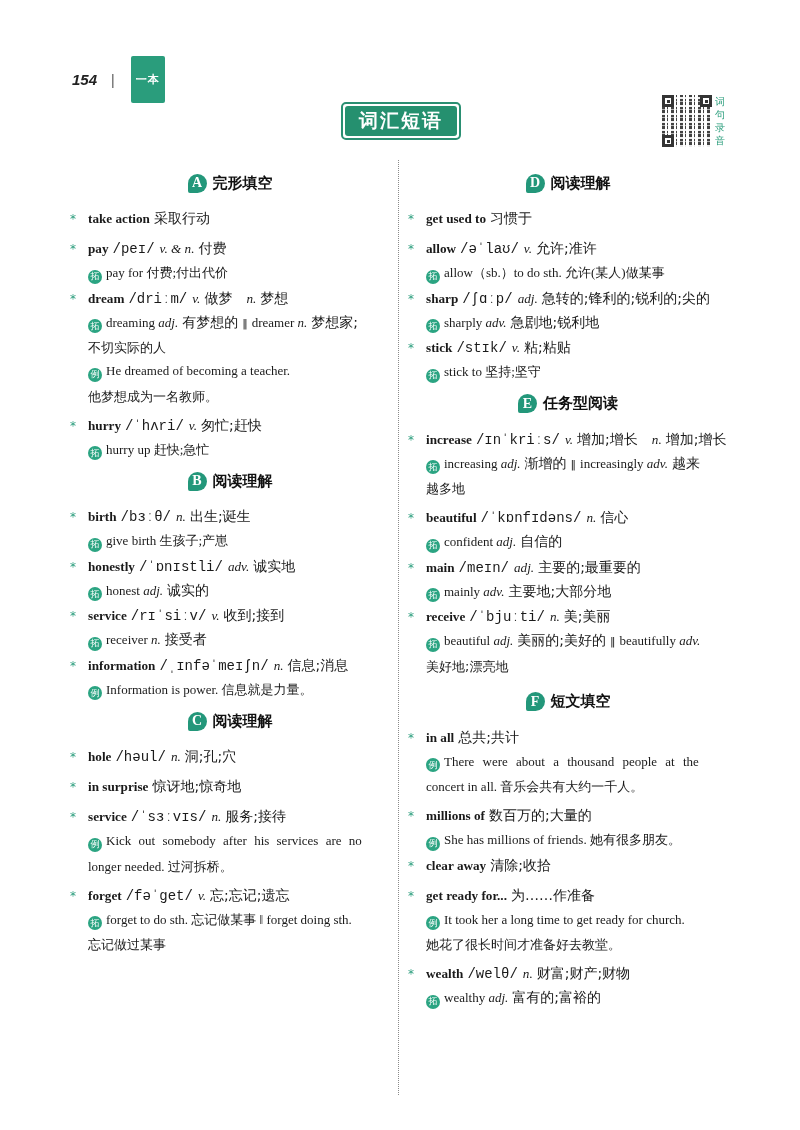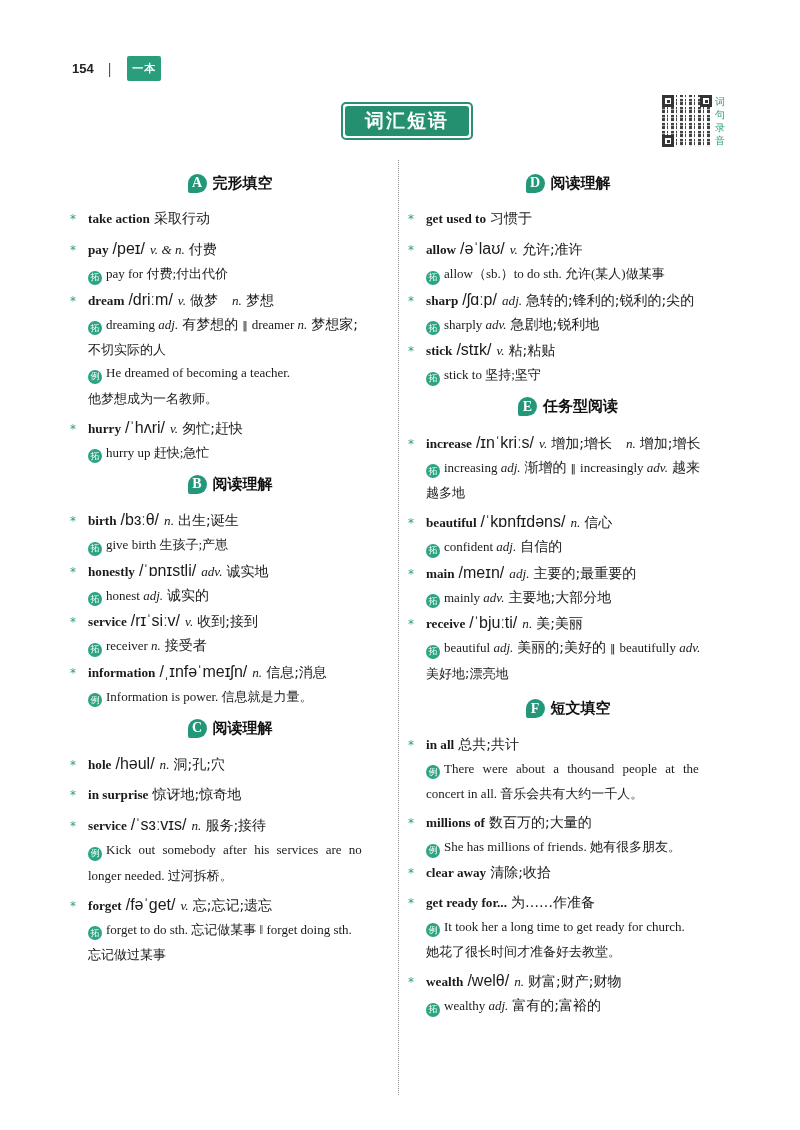--- a/index.html
+++ b/index.html
@@ -9,7 +9,7 @@
     color: #1a1a1a;
   }
   .page-header { position: absolute; left: 72px; top: 56px; display: flex; align-items: center; }
-  .page-num { font-family: "Liberation Sans", "DejaVu Sans", sans-serif; font-weight: bold; font-size: 13px; color: #222; }
+  .page-num { font-family: "Liberation Sans", "DejaVu Sans", sans-serif; font-weight: bold; font-size: 15px; color: #222; font-style: italic; }
   .page-sep { margin: 0 16px 0 14px; font-family: "Liberation Sans", sans-serif; font-size: 14px; color: #555; }
   .brand-tag {
     background: #2a9d7c; color: #fff; font-family: "DejaVu Sans", sans-serif;

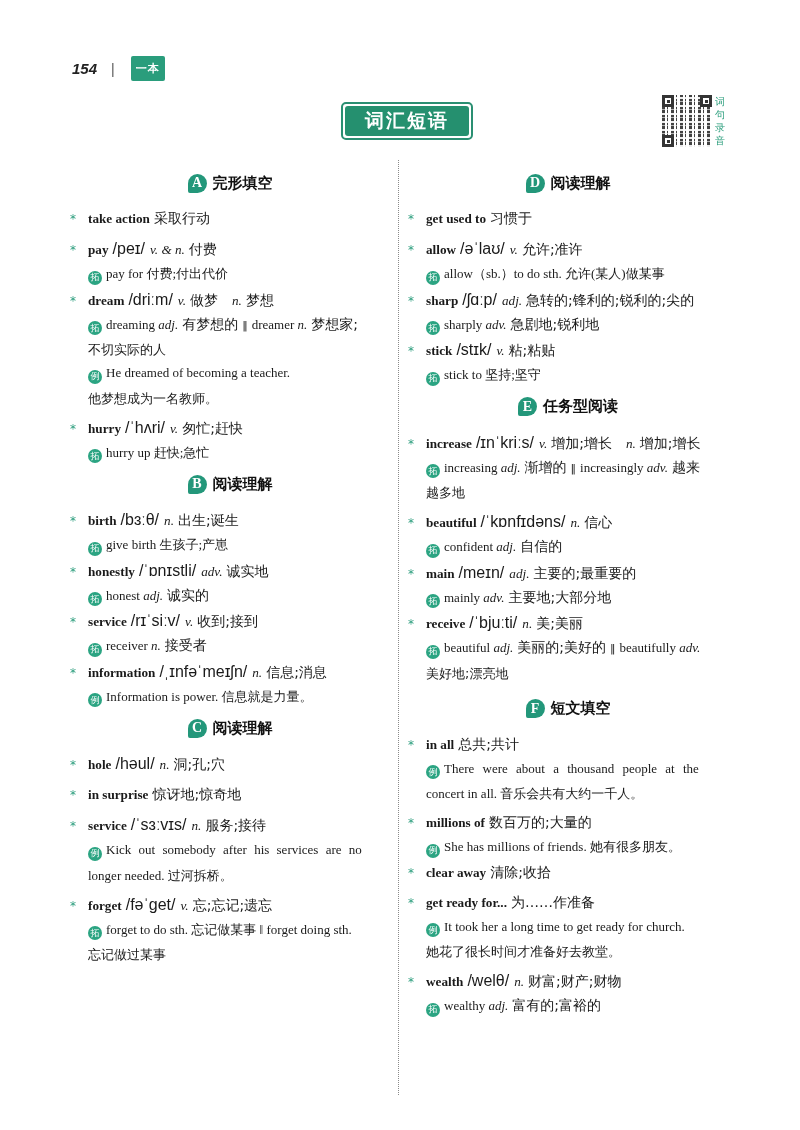--- a/index.html
+++ b/index.html
@@ -13,7 +13,7 @@
   .page-sep { margin: 0 16px 0 14px; font-family: "Liberation Sans", sans-serif; font-size: 14px; color: #555; }
   .brand-tag {
     background: #2a9d7c; color: #fff; font-family: "DejaVu Sans", sans-serif;
-    font-size: 11px; font-weight: bold; padding: 5px 5px; border-radius: 2px; letter-spacing: 1px;
+    font-size: 11px; font-weight: bold; padding: 16px 5px; border-radius: 2px; letter-spacing: 1px;
   }
   .title-banner {
     position: absolute; left: 341px; top: 102px; width: 132px; height: 38px;

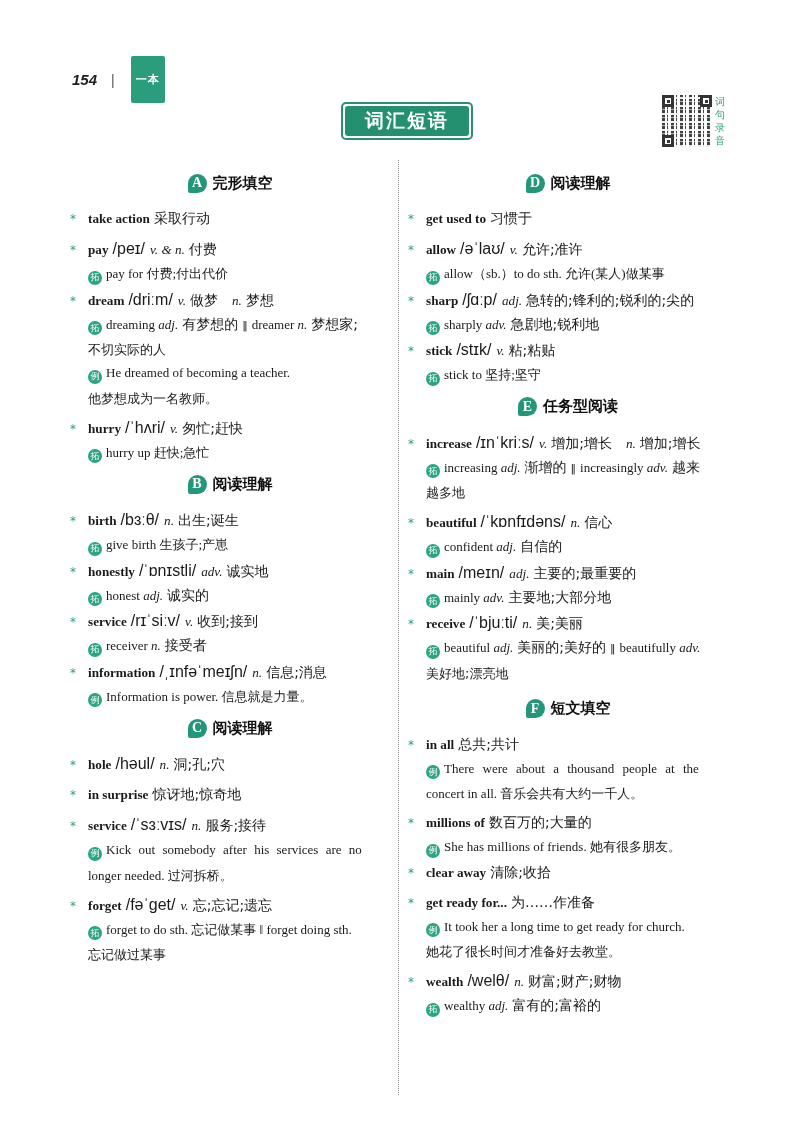--- a/index.html
+++ b/index.html
@@ -16,7 +16,7 @@
     font-size: 11px; font-weight: bold; padding: 16px 5px; border-radius: 2px; letter-spacing: 1px;
   }
   .title-banner {
-    position: absolute; left: 341px; top: 102px; width: 132px; height: 38px;
+    position: absolute; left: 341px; top: 102px; width: 120px; height: 38px;
     box-sizing: border-box; border: 2px solid #2a8f72; border-radius: 5px; padding: 2px;
     background: #fff;
   }

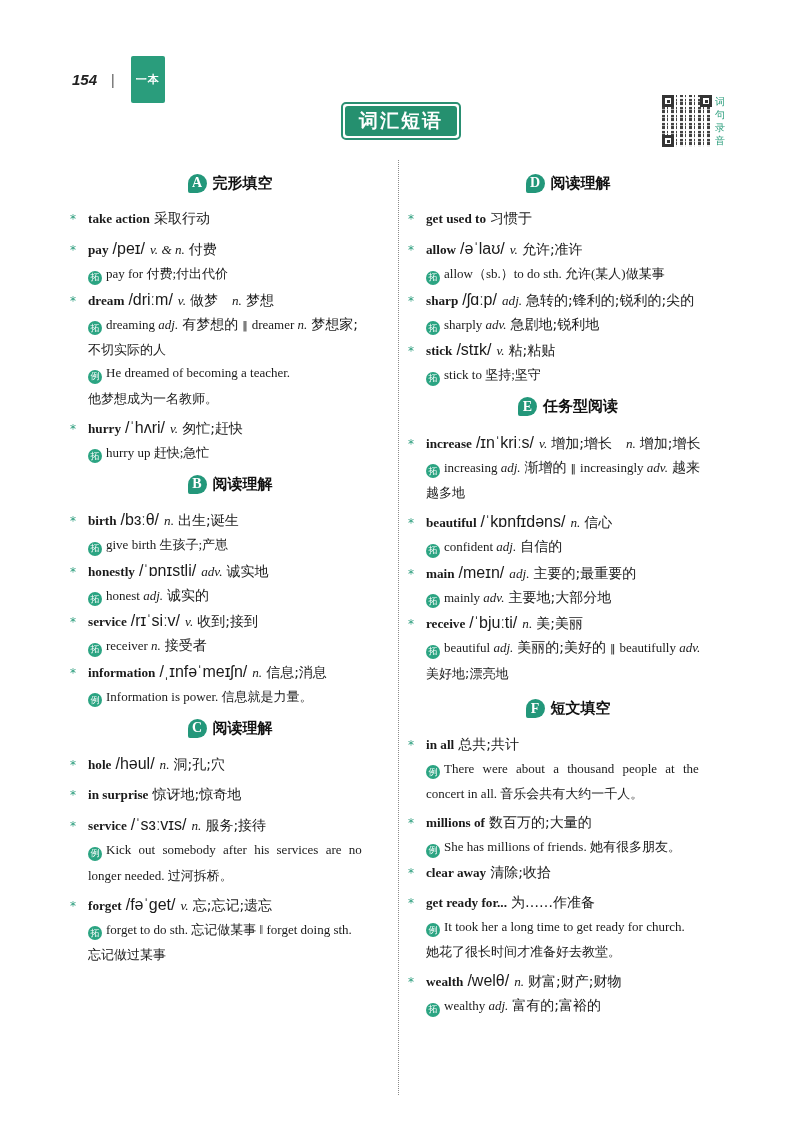--- a/index.html
+++ b/index.html
@@ -63,7 +63,7 @@
   .entry-line { display: flex; align-items: baseline; white-space: nowrap; }
   .star { color: #2a9d7c; font-family: "DejaVu Sans", sans-serif; font-size: 12px; width: 18px; flex: none; }
   .word { font-weight: bold; margin-right: 4px; }
-  .ipa { margin-right: 5px; font-family: Liberation Sans, sans-serif; font-size: 16px; text-align: right; }
+  .ipa { margin-right: 5px; font-family: Liberation Mono, monospace; font-size: 14px; text-align: right; }
   .pos { font-style: italic; margin-right: 4px; }
   .cn { font-family: "DejaVu Sans", sans-serif; font-size: 14px; }
   .sub { padding-left: 18px; font-size: 13px; line-height: 17px; }

